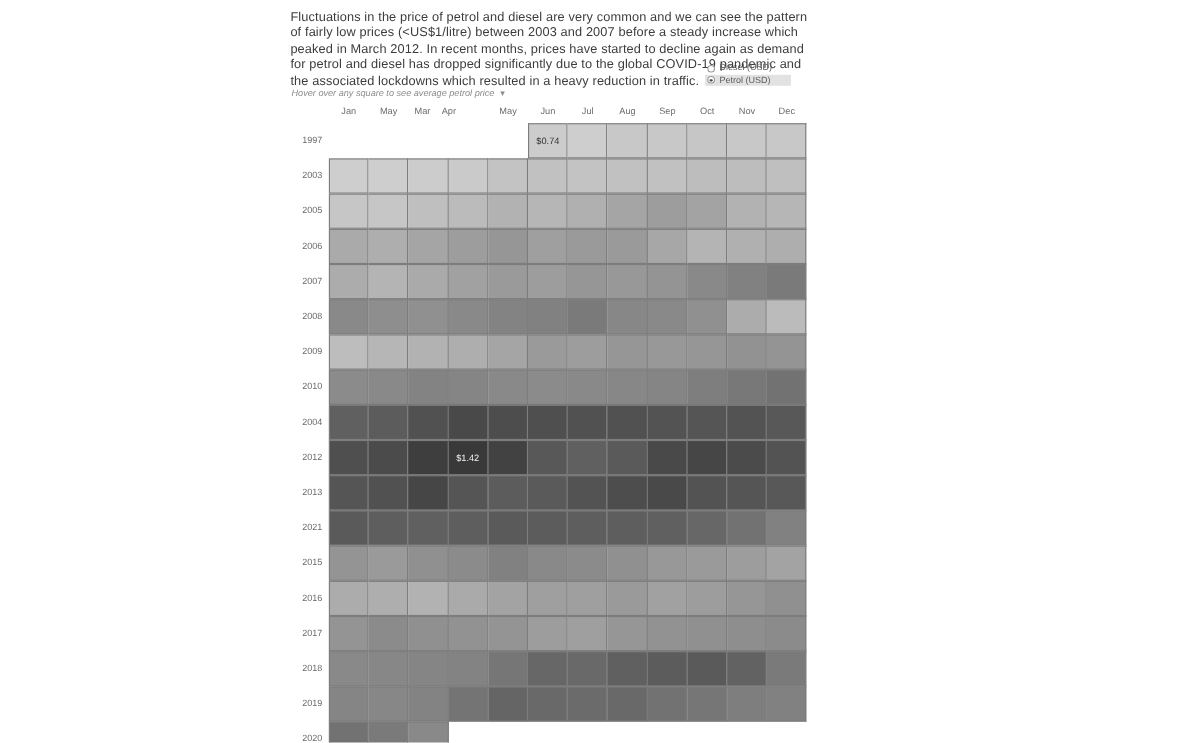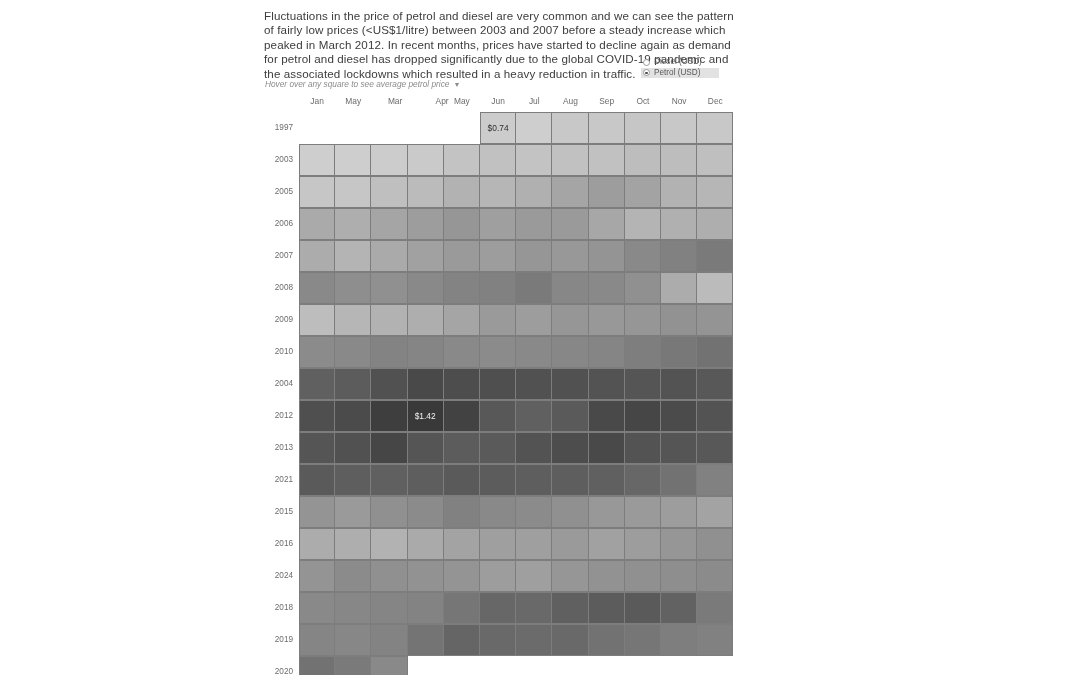--- a/index.html
+++ b/index.html
@@ -181,7 +181,7 @@
     <div class="hm-header">
         <div class="hm-month" style="left: 34px;">Jan</div>
         <div class="hm-month" style="left: 70.2px;">May</div>
-        <div class="hm-month" style="left: 112px;">Mar</div>
+        <div class="hm-month" style="left: 101px;">Mar</div>
         <div class="hm-month" style="left: 159px;">Apr</div>
         <div class="hm-month" style="left: 178.8px;">May</div>
         <div class="hm-month" style="left: 215px;">Jun</div>

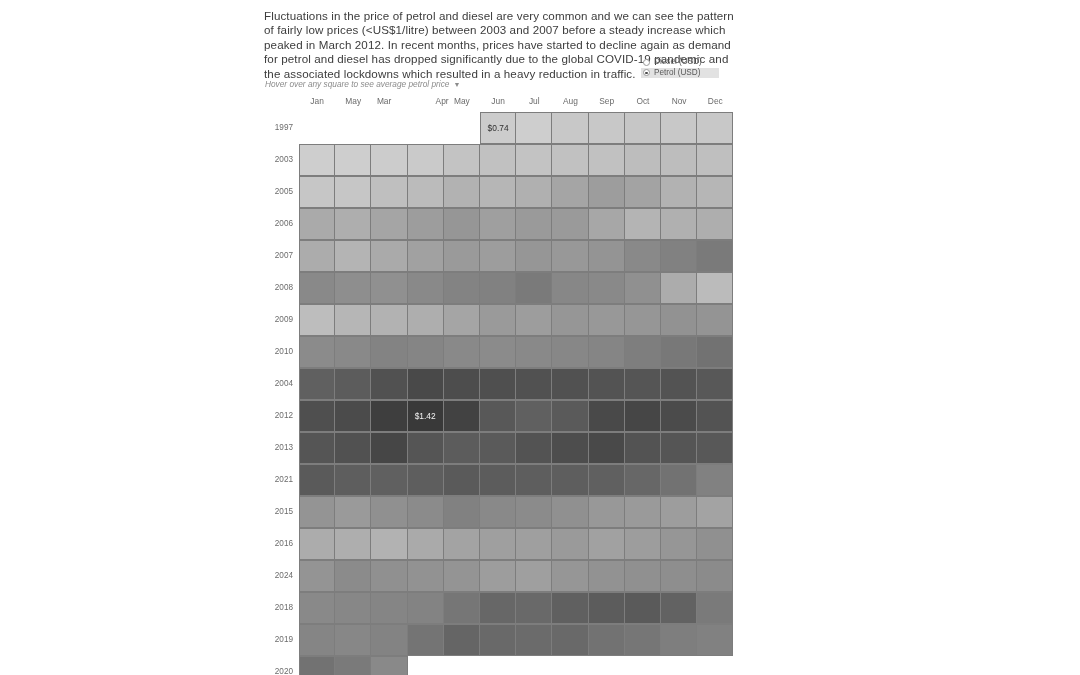--- a/index.html
+++ b/index.html
@@ -182,7 +182,7 @@
         <div class="hm-month" style="left: 34px;">Jan</div>
         <div class="hm-month" style="left: 70.2px;">May</div>
         <div class="hm-month" style="left: 101px;">Mar</div>
-        <div class="hm-month" style="left: 159px;">Apr</div>
+        <div class="hm-month" style="left: 125px;">Apr</div>
         <div class="hm-month" style="left: 178.8px;">May</div>
         <div class="hm-month" style="left: 215px;">Jun</div>
         <div class="hm-month" style="left: 251.2px;">Jul</div>

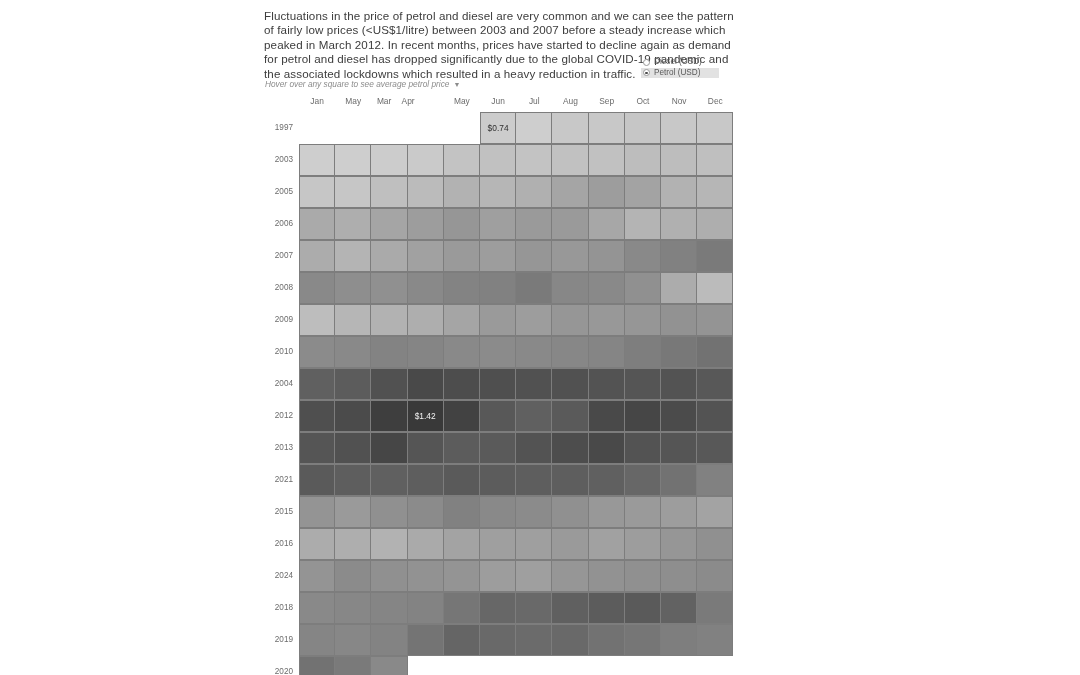--- a/index.html
+++ b/index.html
@@ -403,7 +403,7 @@
           <div class="hm-cell" title="$1.02" style="left: 432.2px; background: rgb(144, 144, 144); border-top: 1px solid rgb(125, 125, 125);"></div>
         </div>
         <div class="hm-row">
-          <div class="hm-year">2024</div>
+          <div class="hm-year">2017</div>
           <div class="hm-cell first" title="$1.00" style="left: 34px; background: rgb(148, 148, 148); border-top: 1px solid rgb(125, 125, 125);"></div>
           <div class="hm-cell" title="$1.04" style="left: 70.2px; background: rgb(139, 139, 139); border-top: 1px solid rgb(125, 125, 125);"></div>
           <div class="hm-cell" title="$1.02" style="left: 106.4px; background: rgb(144, 144, 144); border-top: 1px solid rgb(125, 125, 125);"></div>

